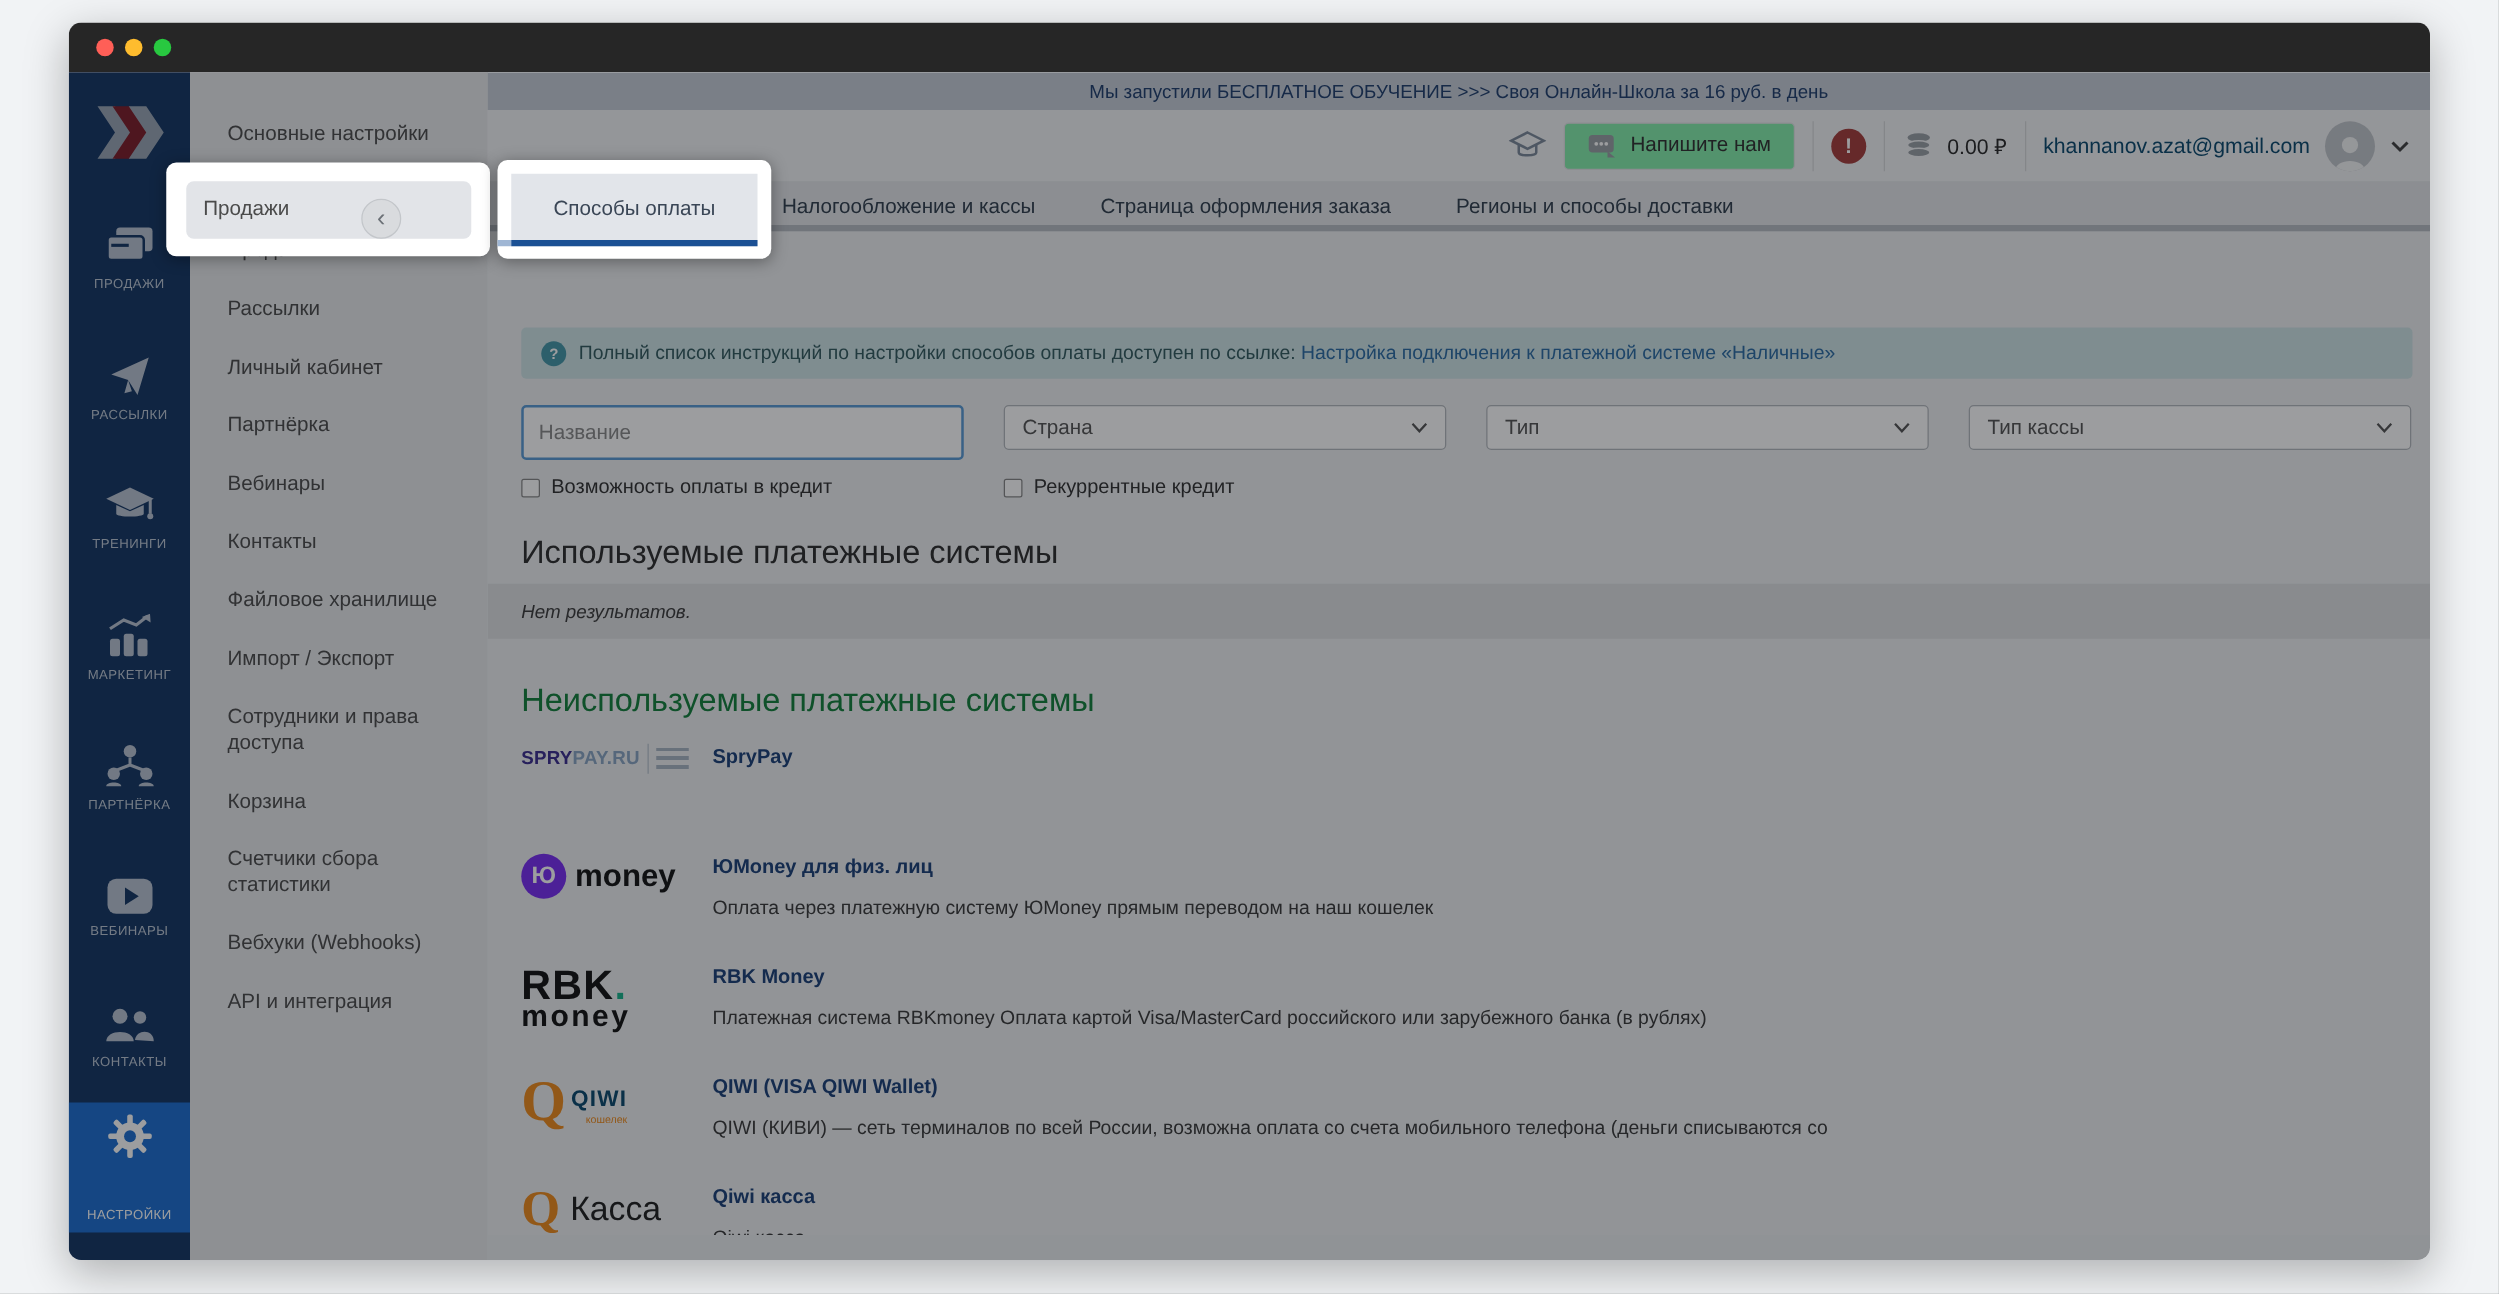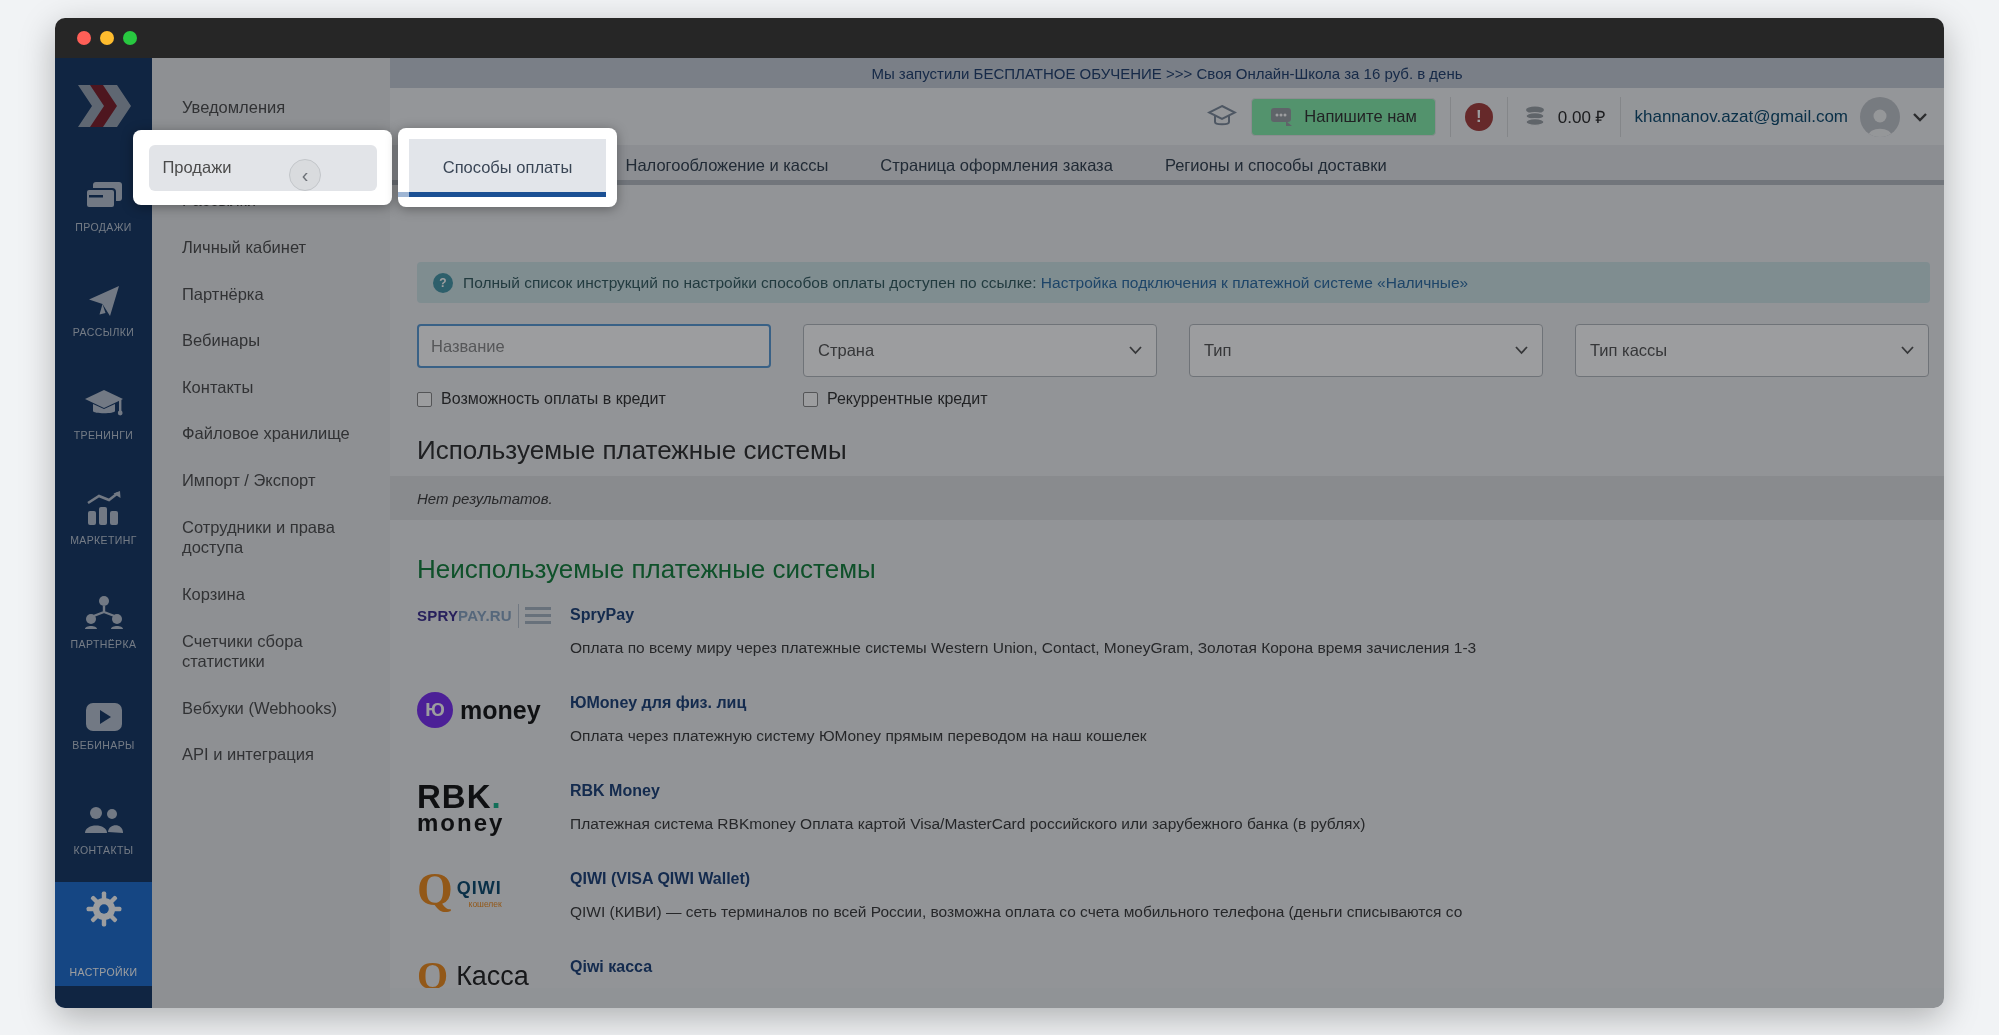--- a/index.html
+++ b/index.html
@@ -226,6 +226,7 @@
     </aside>
 
     <ul class="submenu">
+      <li>Основные настройки</li>
       <li>Уведомления</li>
       <li>Продажи</li>
       <li>Рассылки</li>

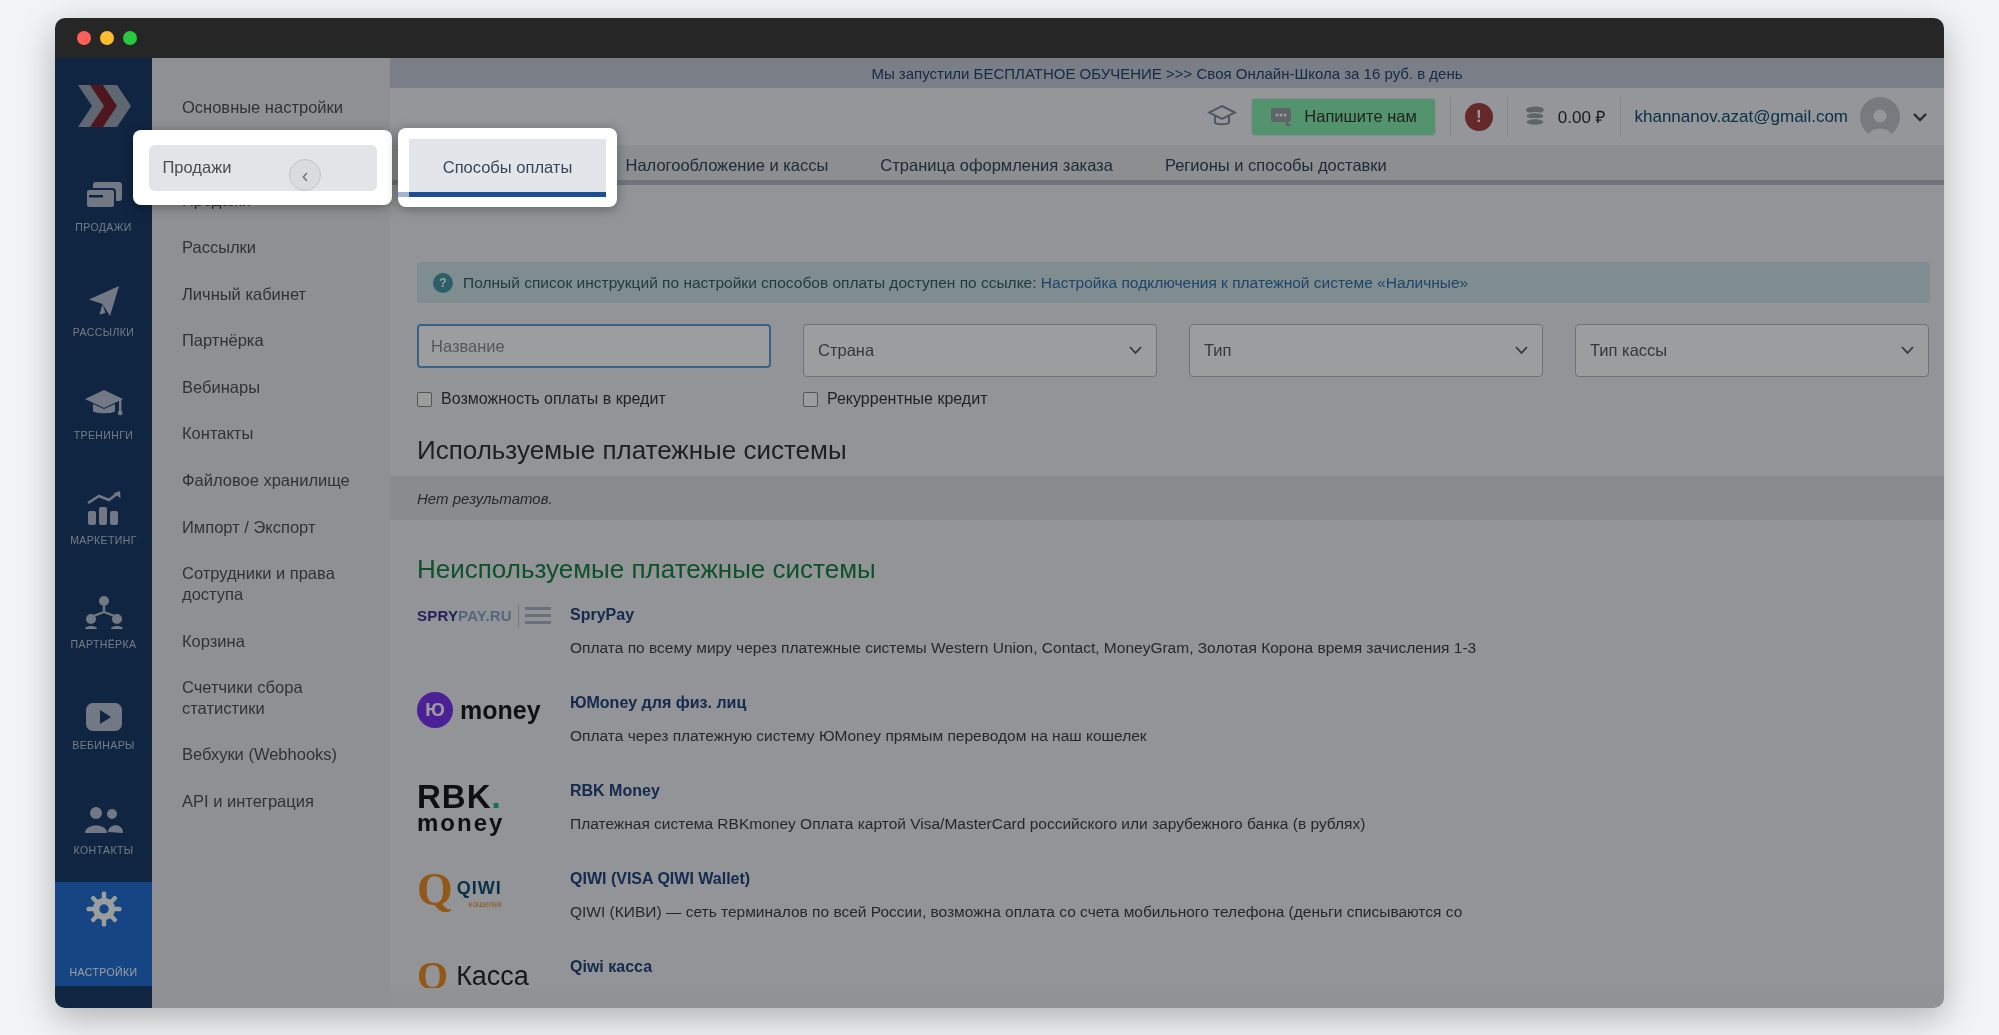--- a/index.html
+++ b/index.html
@@ -59,7 +59,7 @@
   .filters .name-input { width:354px; height:44px; border:2px solid #5b9bd5; border-radius:4px; background:#fff;
                          font-size:16.5px; color:#333; padding:0 12px; outline:none; font-family:"Liberation Sans",sans-serif; }
   .filters .name-input::placeholder { color:#8a8a8a; }
-  .sel { width:354px; height:53px; background:#fff; border:1px solid #b5b9be; border-radius:4px; display:flex;
+  .sel { width:354px; height:36px; background:#fff; border:1px solid #b5b9be; border-radius:4px; display:flex;
          align-items:center; justify-content:space-between; padding:0 14px; font-size:16.5px; color:#555; cursor:pointer; }
 
   .checks { margin-top:12px; height:20px; display:flex; }

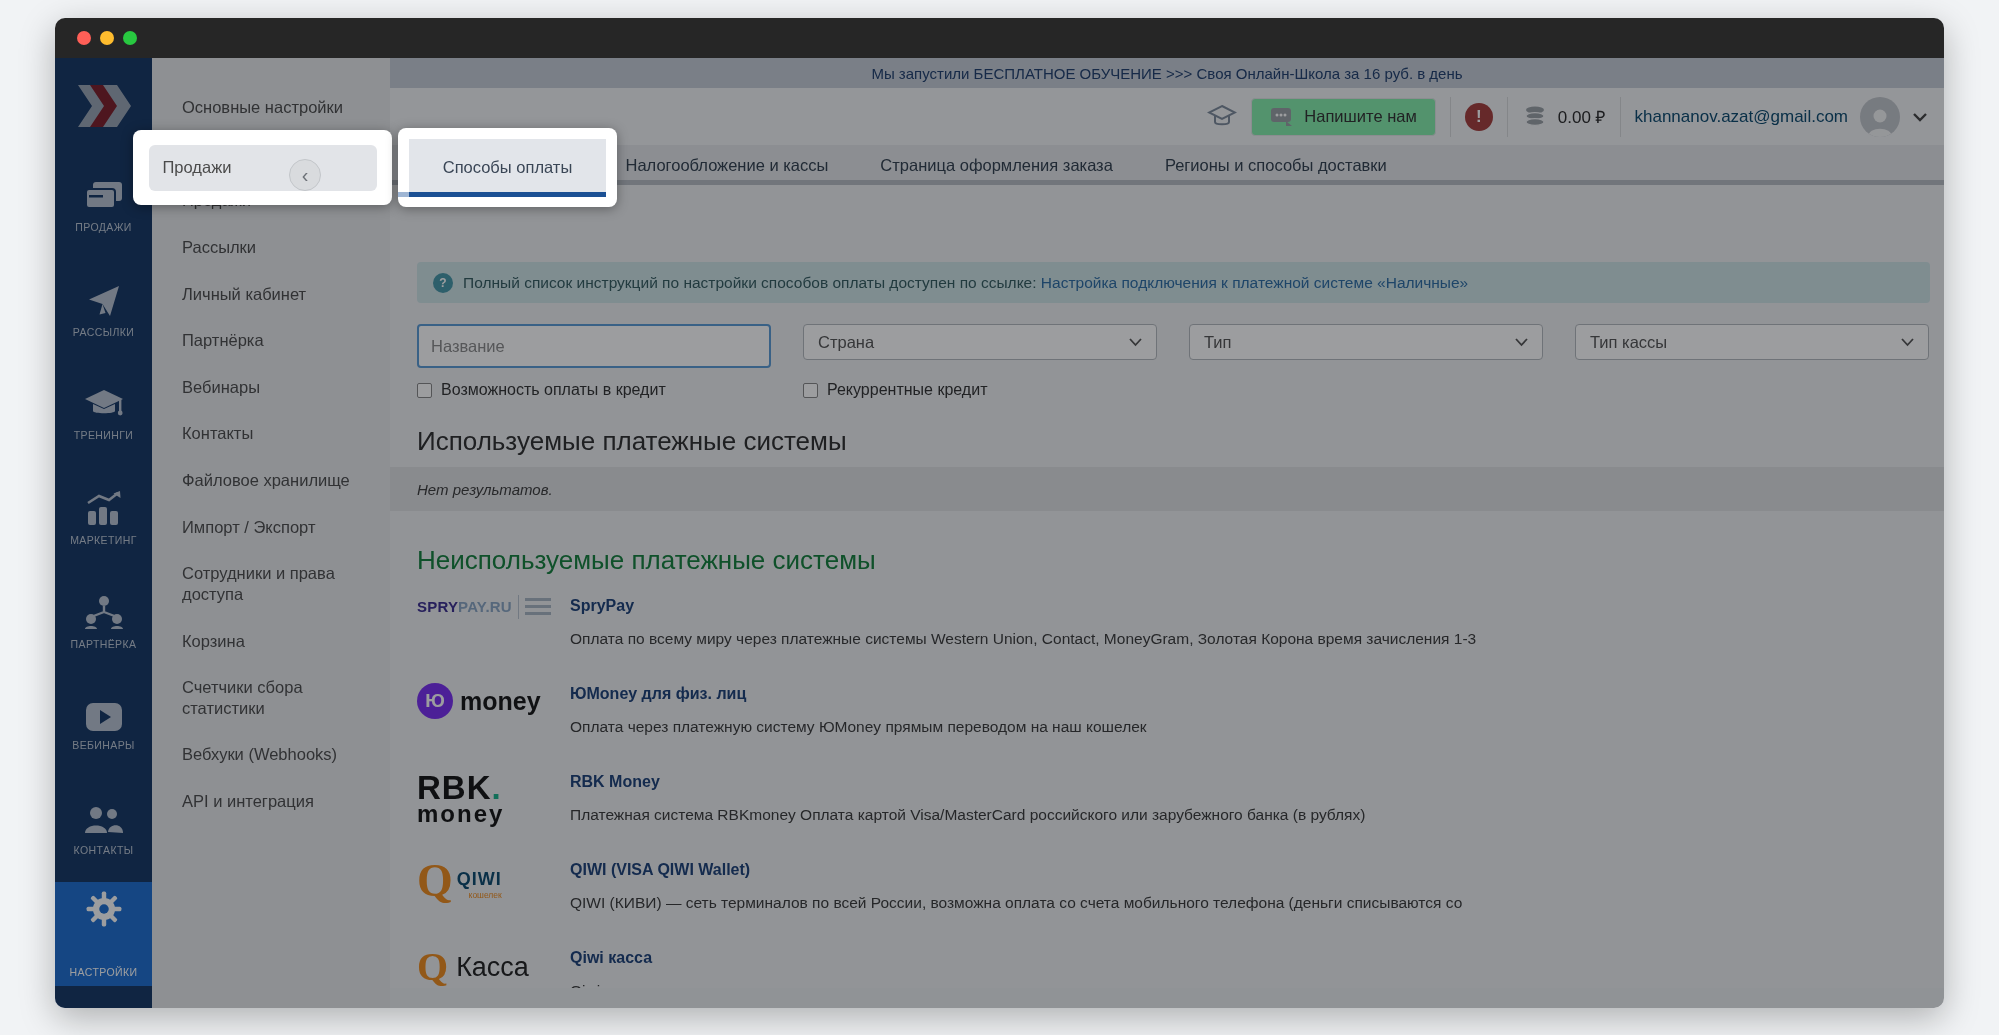--- a/index.html
+++ b/index.html
@@ -353,7 +353,6 @@
             </div>
             <div class="pay-text">
               <a class="pay-title">SpryPay</a>
-              <div class="pay-desc">Оплата по всему миру через платежные системы Western Union, Contact, MoneyGram, Золотая Корона время зачисления 1-3</div>
             </div>
           </div>
 

